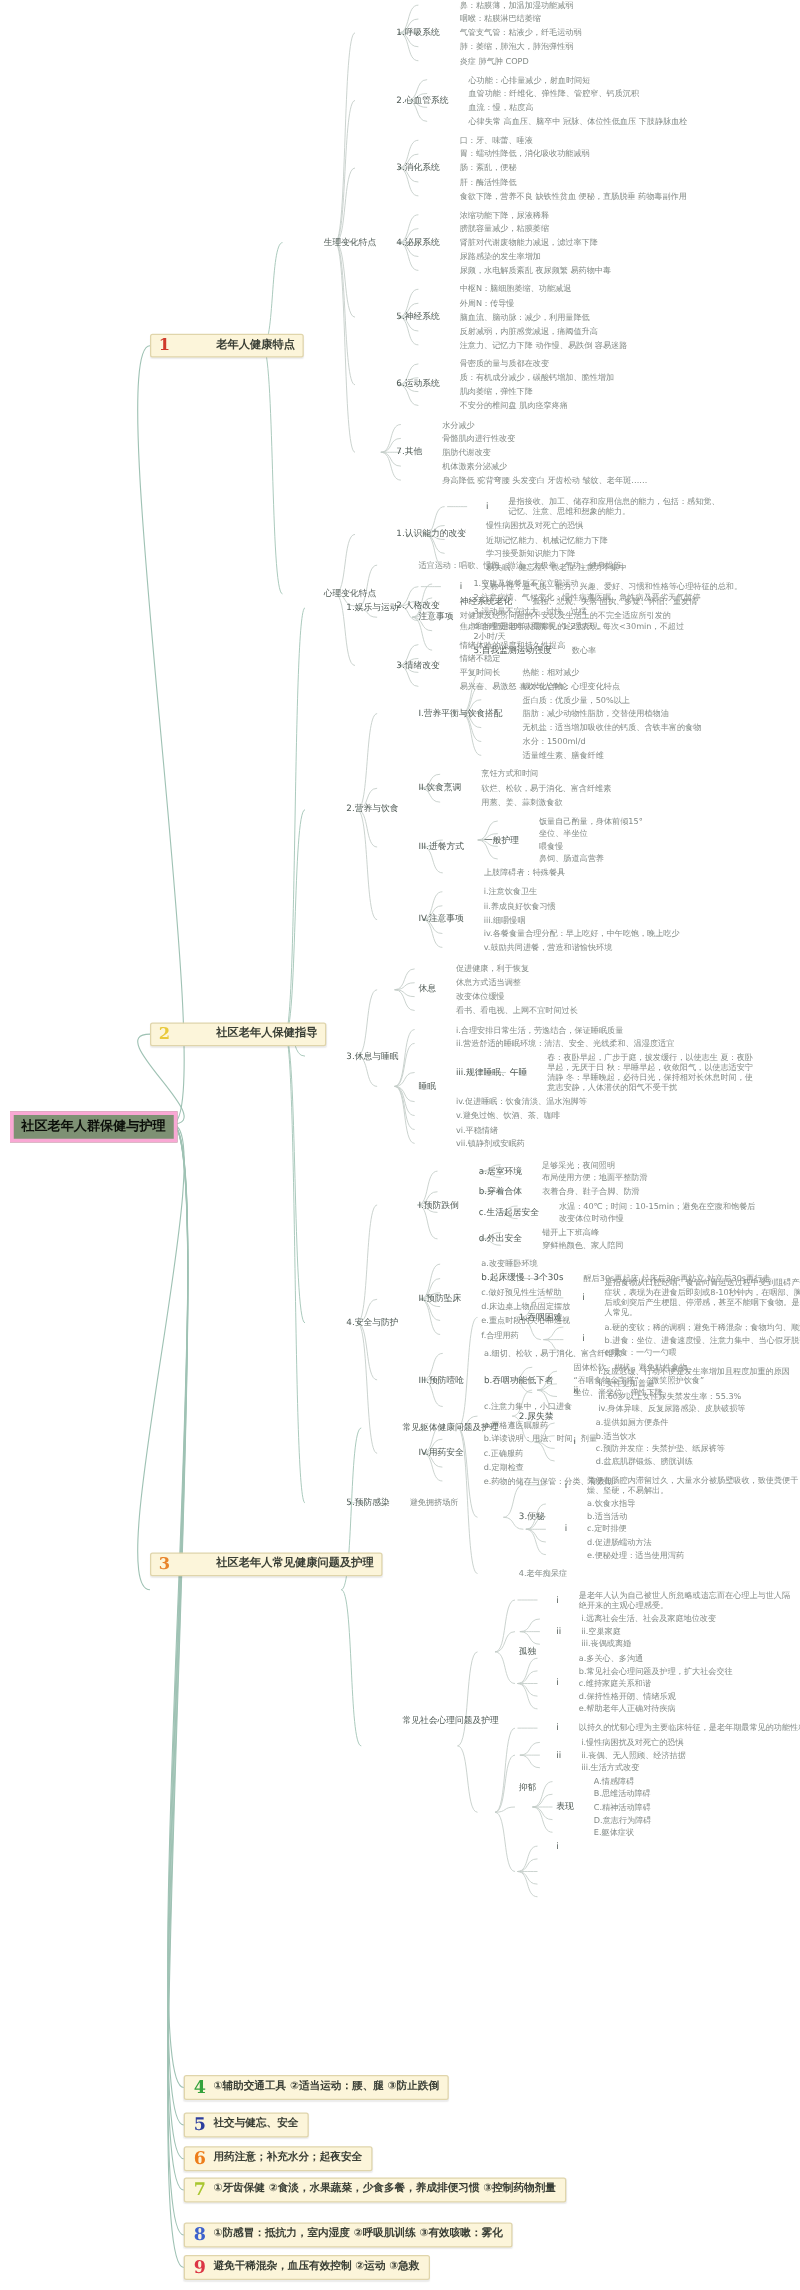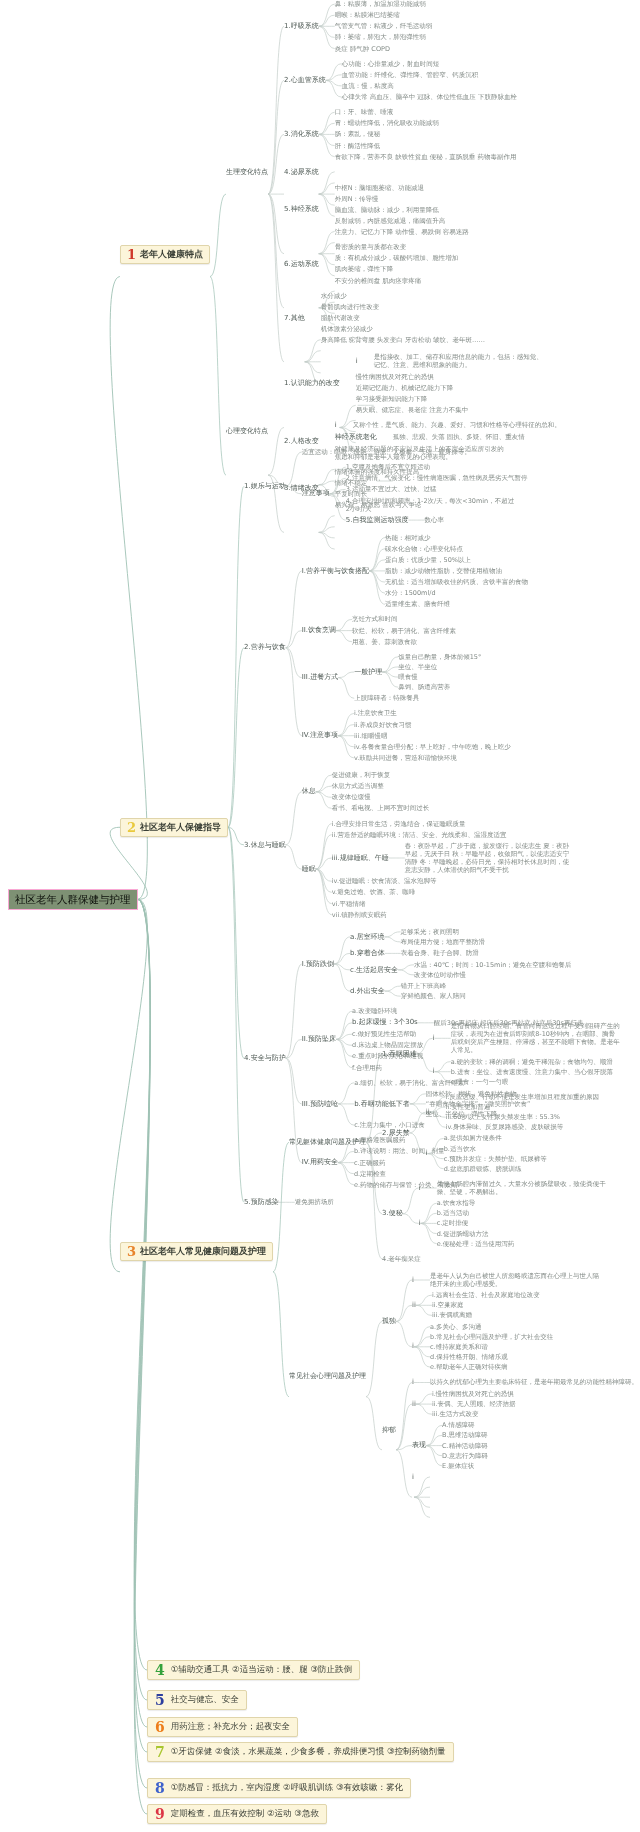--- a/index.html
+++ b/index.html
@@ -324,6 +324,23 @@
                 </div>
                 <div class="tnode">
                   <div class="tlabel d2">4.泌尿系统</div>
+                  <div class="tchildren gap2">
+                    <div class="tnode">
+                      <div class="tlabel d3 leaf">浓缩功能下降，尿液稀释</div>
+                    </div>
+                    <div class="tnode">
+                      <div class="tlabel d3 leaf">膀胱容量减少，粘膜萎缩</div>
+                    </div>
+                    <div class="tnode">
+                      <div class="tlabel d3 leaf">肾脏对代谢废物能力减退，滤过率下降</div>
+                    </div>
+                    <div class="tnode">
+                      <div class="tlabel d3 leaf">尿路感染的发生率增加</div>
+                    </div>
+                    <div class="tnode">
+                      <div class="tlabel d3 leaf">尿频，水电解质紊乱 夜尿频繁 易药物中毒</div>
+                    </div>
+                  </div>
                 </div>
                 <div class="tnode">
                   <div class="tlabel d2">5.神经系统</div>

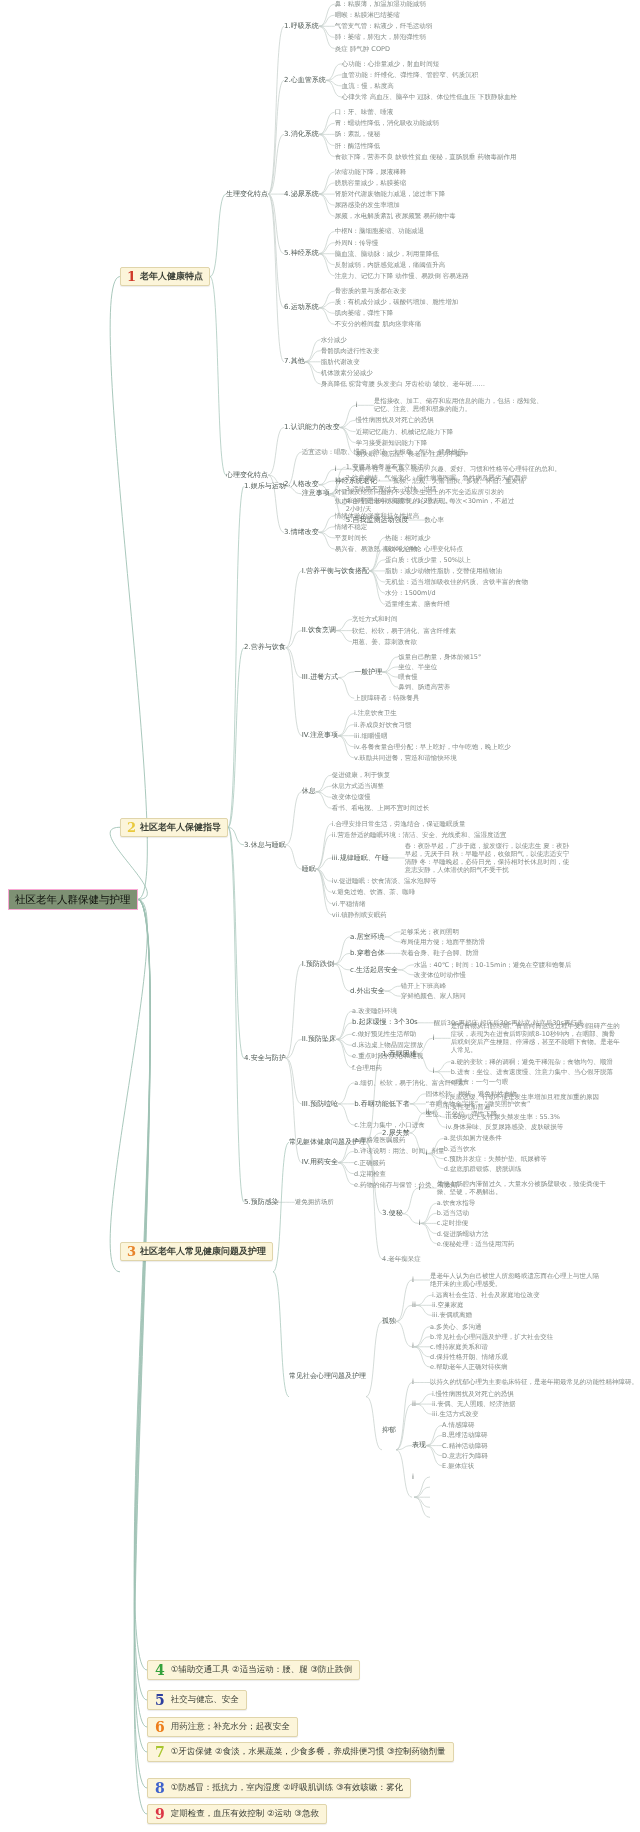--- a/index.html
+++ b/index.html
@@ -21,7 +21,7 @@
       padding:2px 6px;display:flex;align-items:center;gap:4px;max-width:none;
       box-shadow:0 1px 1px rgba(0,0,0,0.08);}
   .tlabel.box .num{font-size:13px;font-weight:bold;line-height:1;font-family:"DejaVu Serif","Liberation Serif",serif;}
-  .tlabel.box .btxt{font-size:9px;font-weight:bold;color:#3a3f36;line-height:1.2;}
+  .tlabel.box .btxt{font-size:9px;font-weight:bold;color:#3a3f36;line-height:1.2;margin-left:33px;}
   .root{position:absolute;z-index:2;left:8px;top:889px;background:#7e9174;border:1px solid #f9a8d4;
       color:#0c0f0a;font-weight:normal;font-size:10.5px;line-height:1.2;padding:3px 6px;}
   .note{position:absolute;z-index:1;background:#fcf5da;border:1px solid #e0d5ab;border-radius:2px;

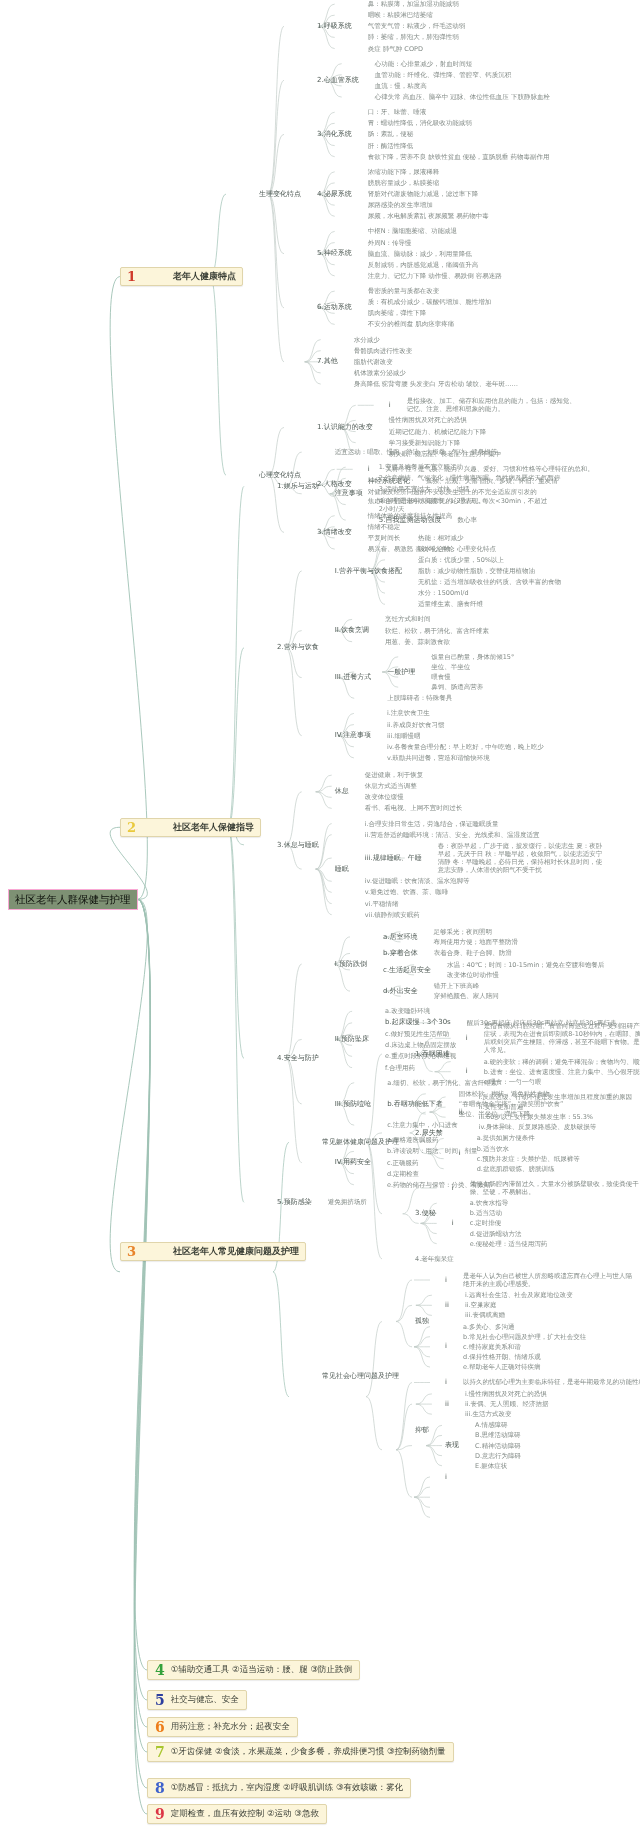--- a/index.html
+++ b/index.html
@@ -22,8 +22,8 @@
       box-shadow:0 1px 1px rgba(0,0,0,0.08);}
   .tlabel.box .num{font-size:13px;font-weight:bold;line-height:1;font-family:"DejaVu Serif","Liberation Serif",serif;}
   .tlabel.box .btxt{font-size:9px;font-weight:bold;color:#3a3f36;line-height:1.2;margin-left:33px;}
-  .root{position:absolute;z-index:2;left:8px;top:889px;background:#7e9174;border:1px solid #f9a8d4;
-      color:#0c0f0a;font-weight:normal;font-size:10.5px;line-height:1.2;padding:3px 6px;}
+  .root{position:absolute;z-index:2;left:8px;top:889px;background:#7e9174;border:3px solid #f9a8d4;
+      color:#0c0f0a;font-weight:bold;font-size:10.5px;line-height:1.2;padding:3px 6px;}
   .note{position:absolute;z-index:1;background:#fcf5da;border:1px solid #e0d5ab;border-radius:2px;
       padding:2px 7px;display:flex;align-items:center;gap:6px;max-width:330px;
       box-shadow:0 1px 1px rgba(0,0,0,0.08);}

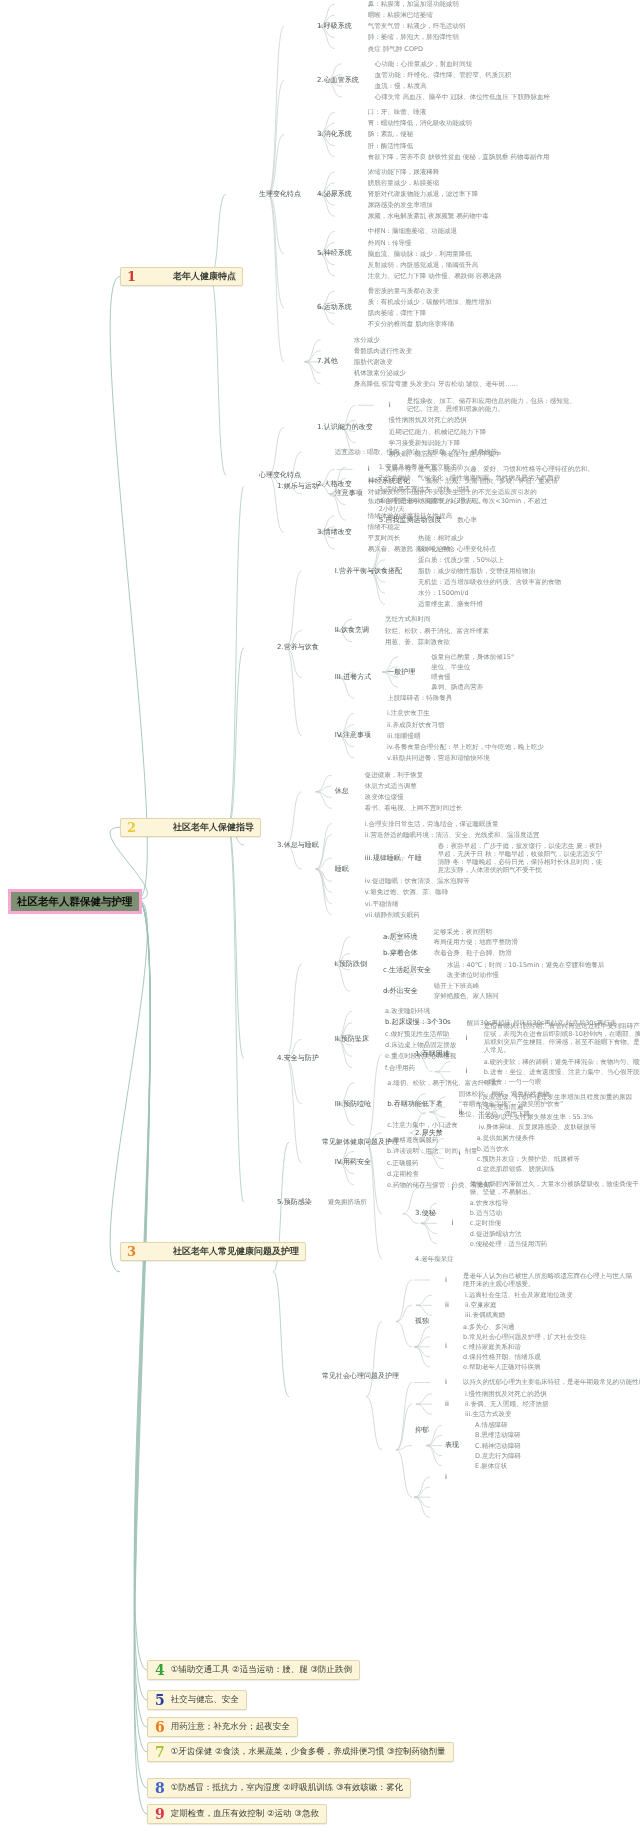--- a/index.html
+++ b/index.html
@@ -28,7 +28,7 @@
       padding:2px 7px;display:flex;align-items:center;gap:6px;max-width:330px;
       box-shadow:0 1px 1px rgba(0,0,0,0.08);}
   .note .num{font-size:14px;font-weight:bold;line-height:1;font-family:"DejaVu Serif","Liberation Serif",serif;}
-  .note .btxt{font-size:8.5px;font-weight:normal;color:#3a3f36;line-height:1.35;text-align:center;}
+  .note .btxt{font-size:8.5px;font-weight:bold;color:#3a3f36;line-height:1.35;text-align:center;}
 </style>
 </head>
 <body>

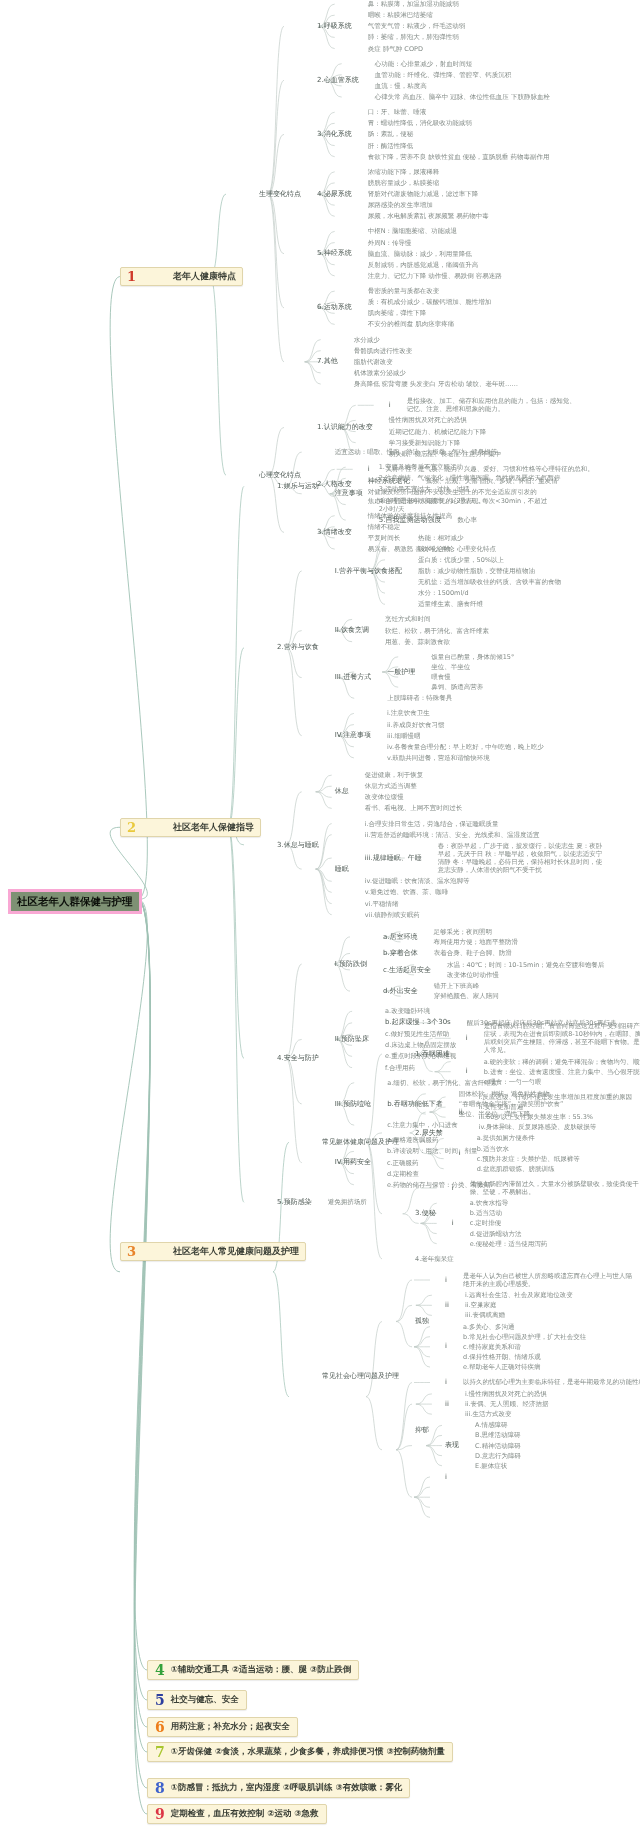--- a/index.html
+++ b/index.html
@@ -1036,7 +1036,7 @@
       </div>
       <div class="note" style="left: 147px; top: 1804px;">
         <span class="num" style="color: rgb(220, 53, 69);">9</span>
-        <span class="btxt">定期检查，血压有效控制 ②运动 ③急救</span>
+        <span class="btxt">避免干稀混杂，血压有效控制 ②运动 ③急救</span>
       </div>
     </div>
 </div>

